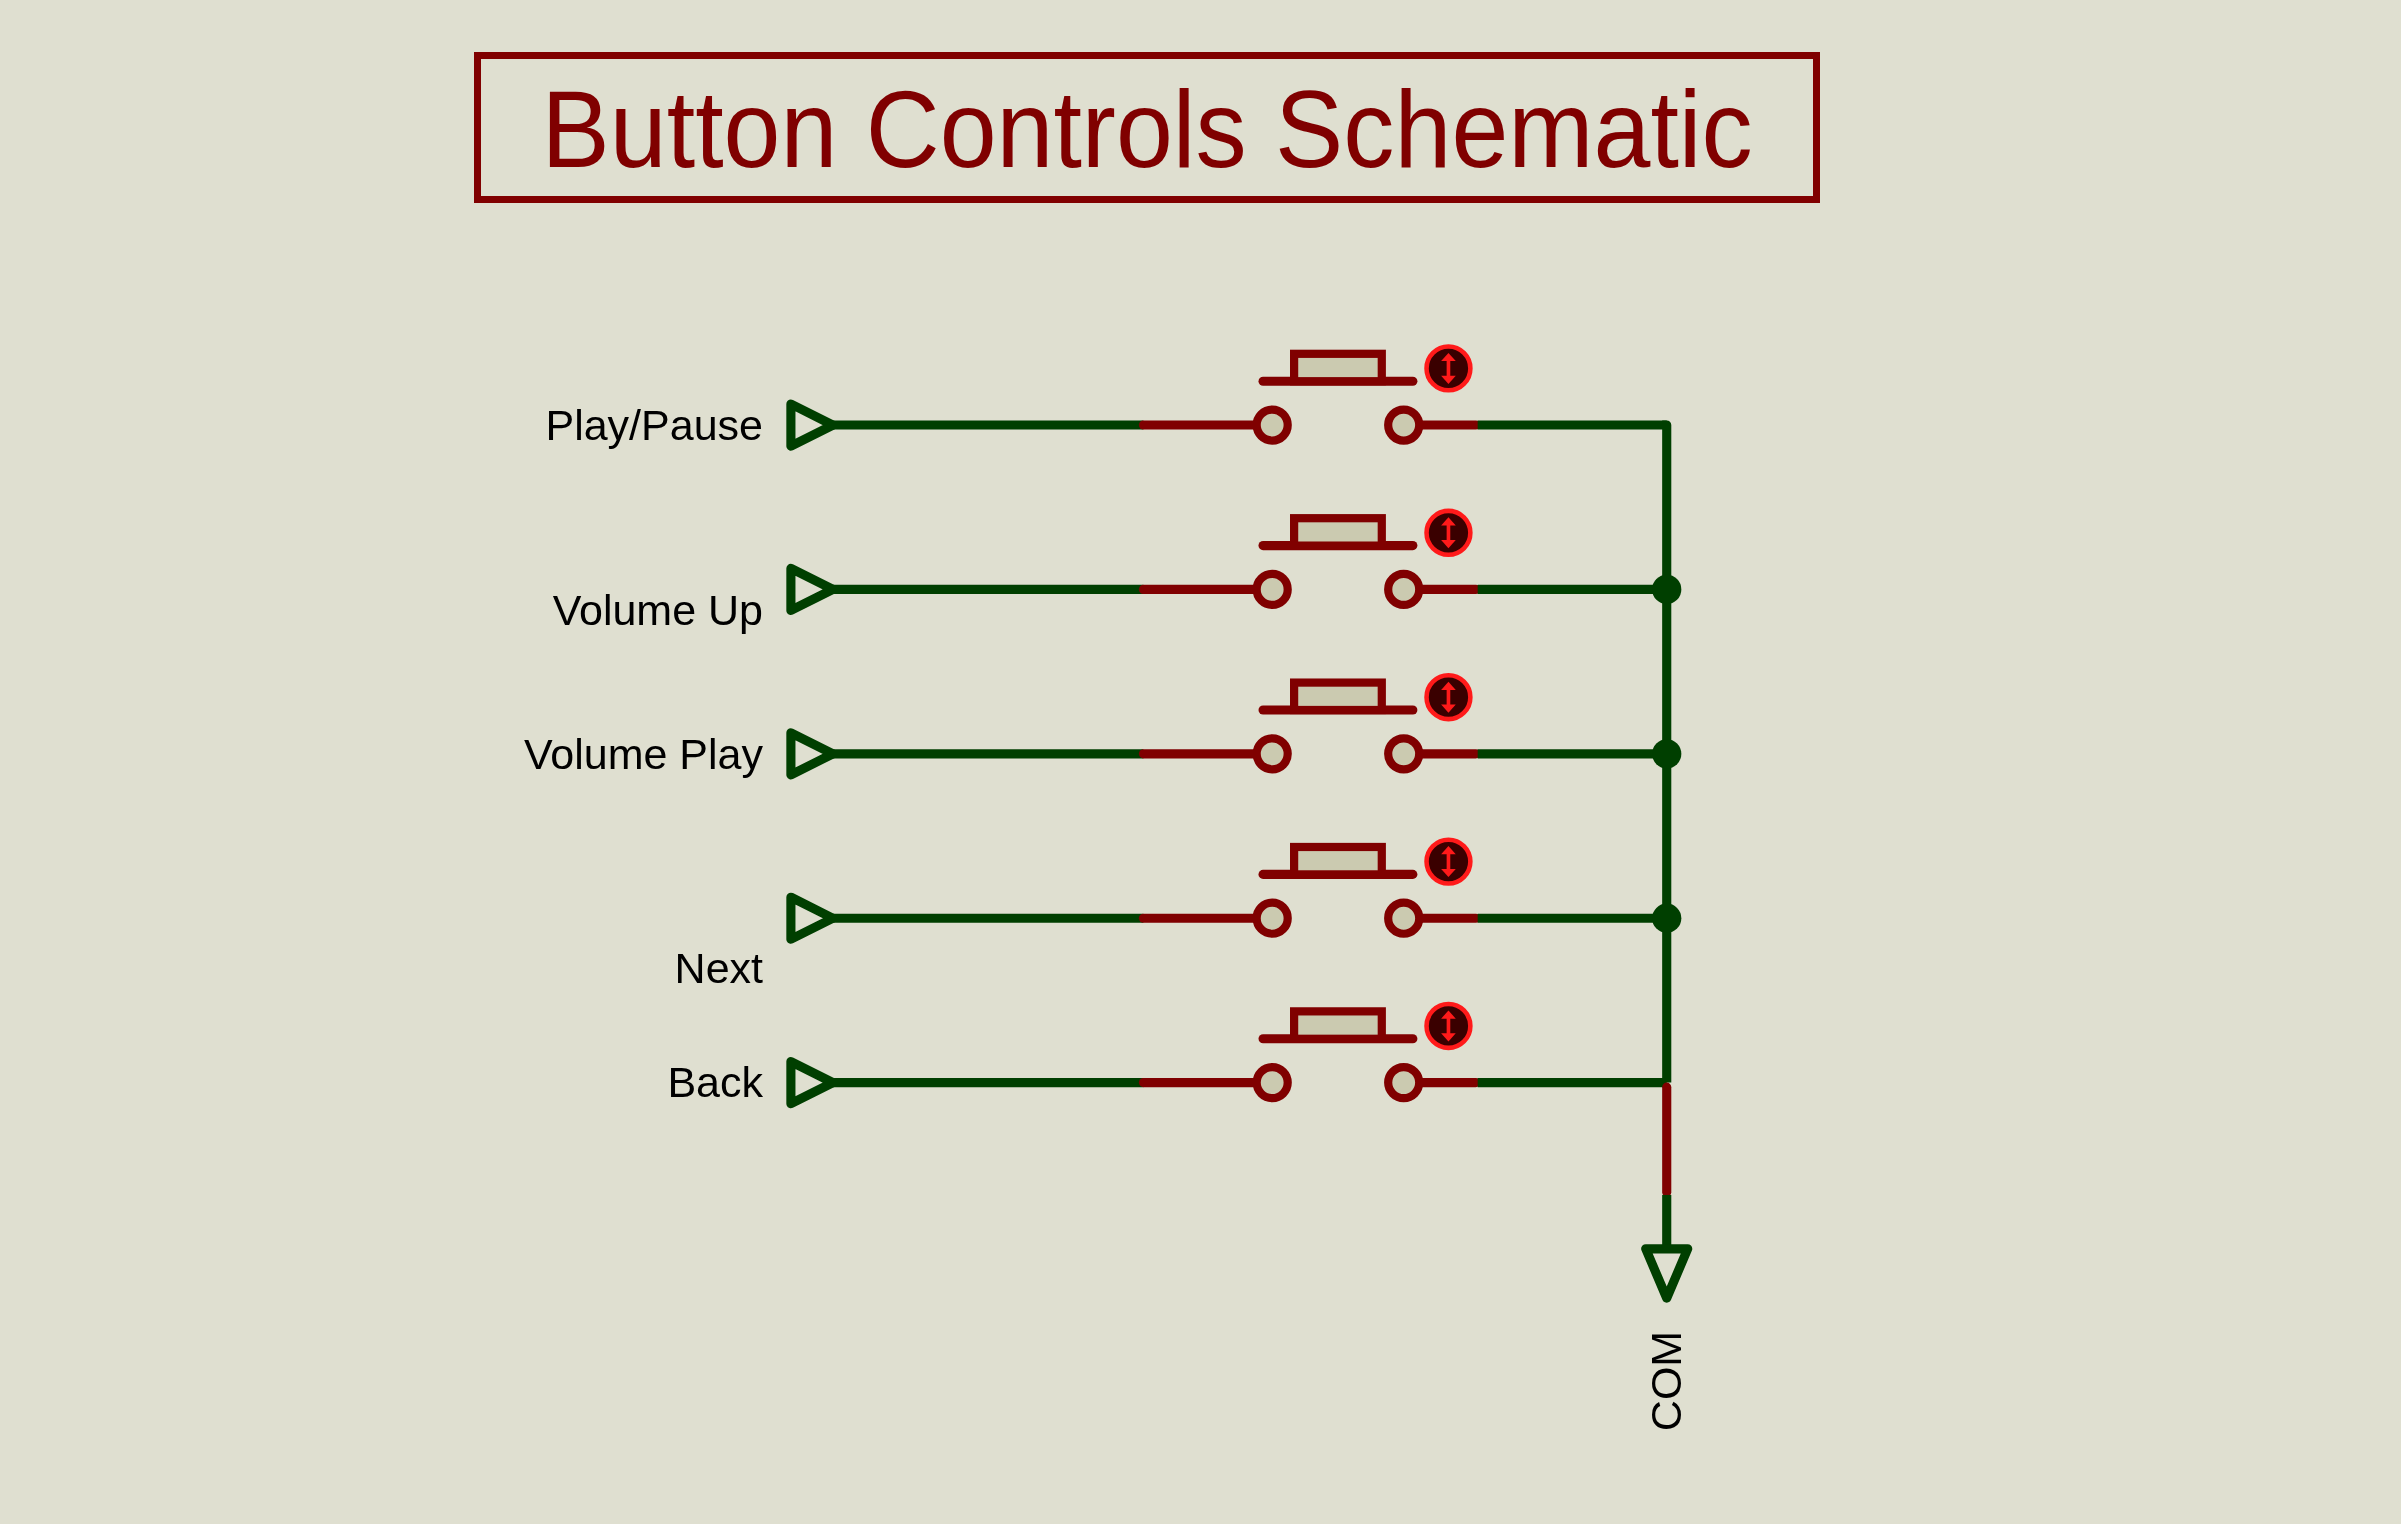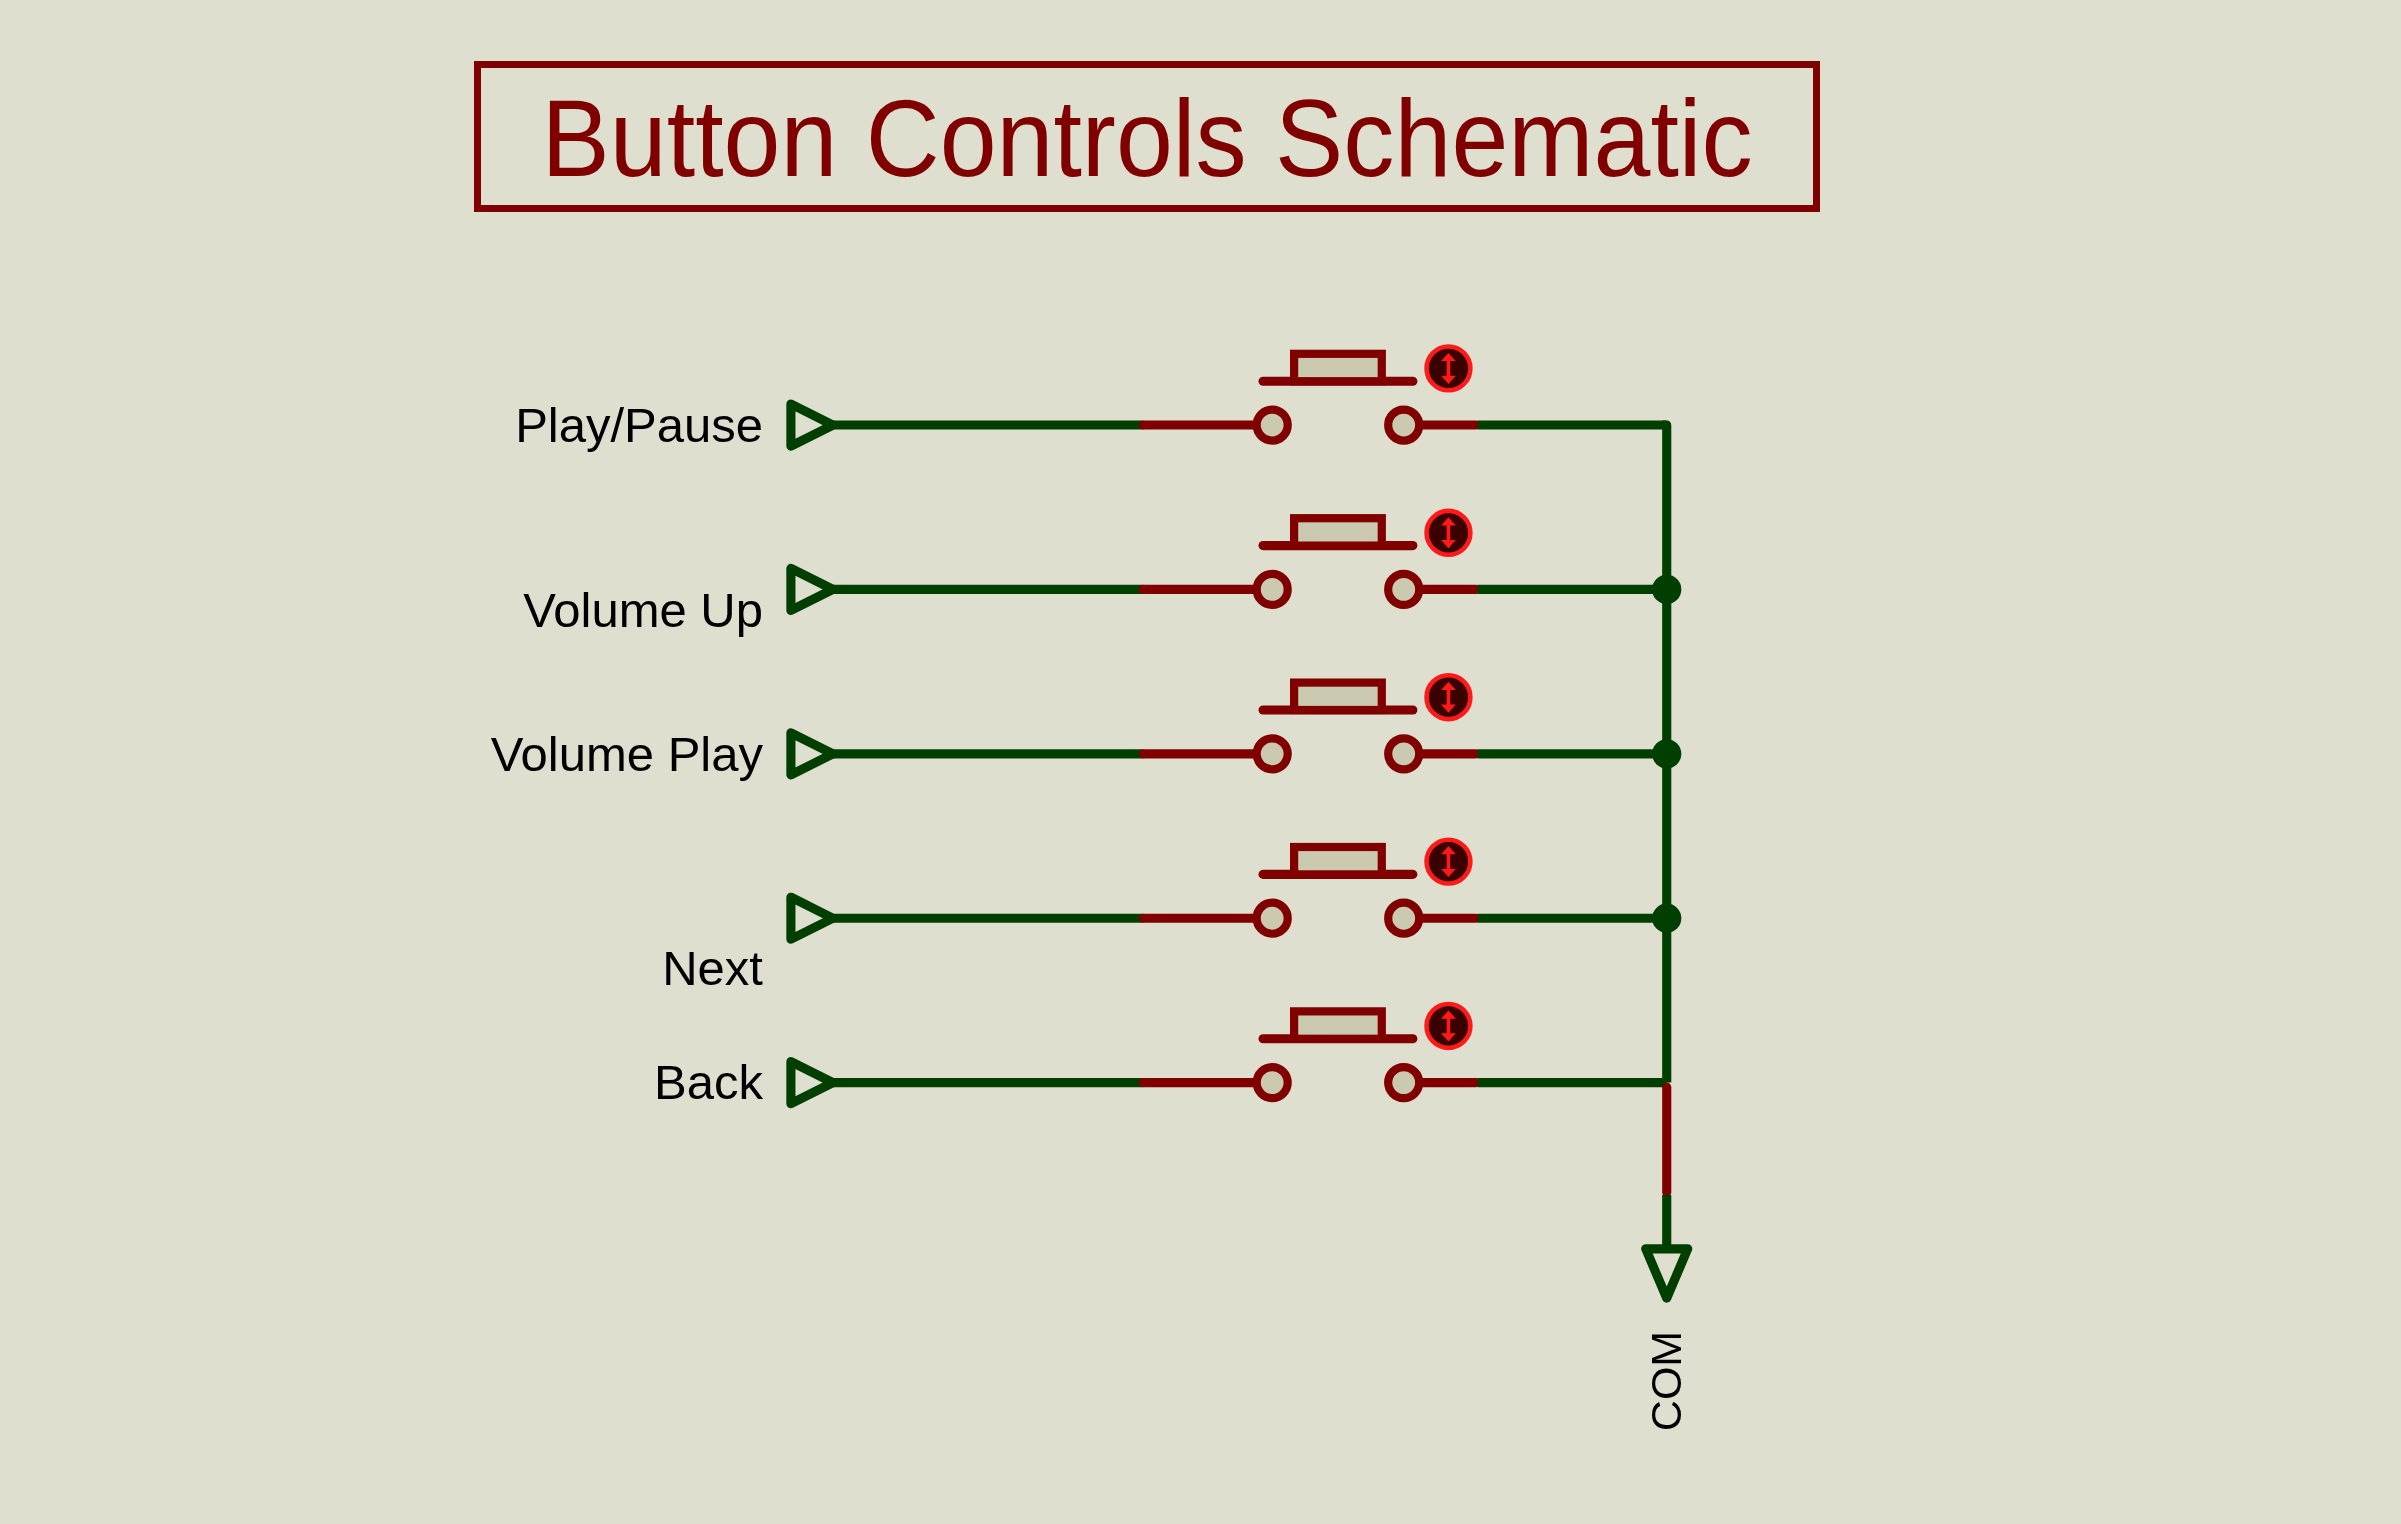--- a/index.html
+++ b/index.html
@@ -14,7 +14,7 @@
     left: 474px; top: 52px;
     width: 1332px; height: 137px;
     border: 7.3px solid #800000;
-    display: flex; align-items: center; justify-content: center; margin-top: 9px;
+    display: flex; align-items: center; justify-content: center;
   }
   .title-text {
     font-family: "Liberation Sans", sans-serif;

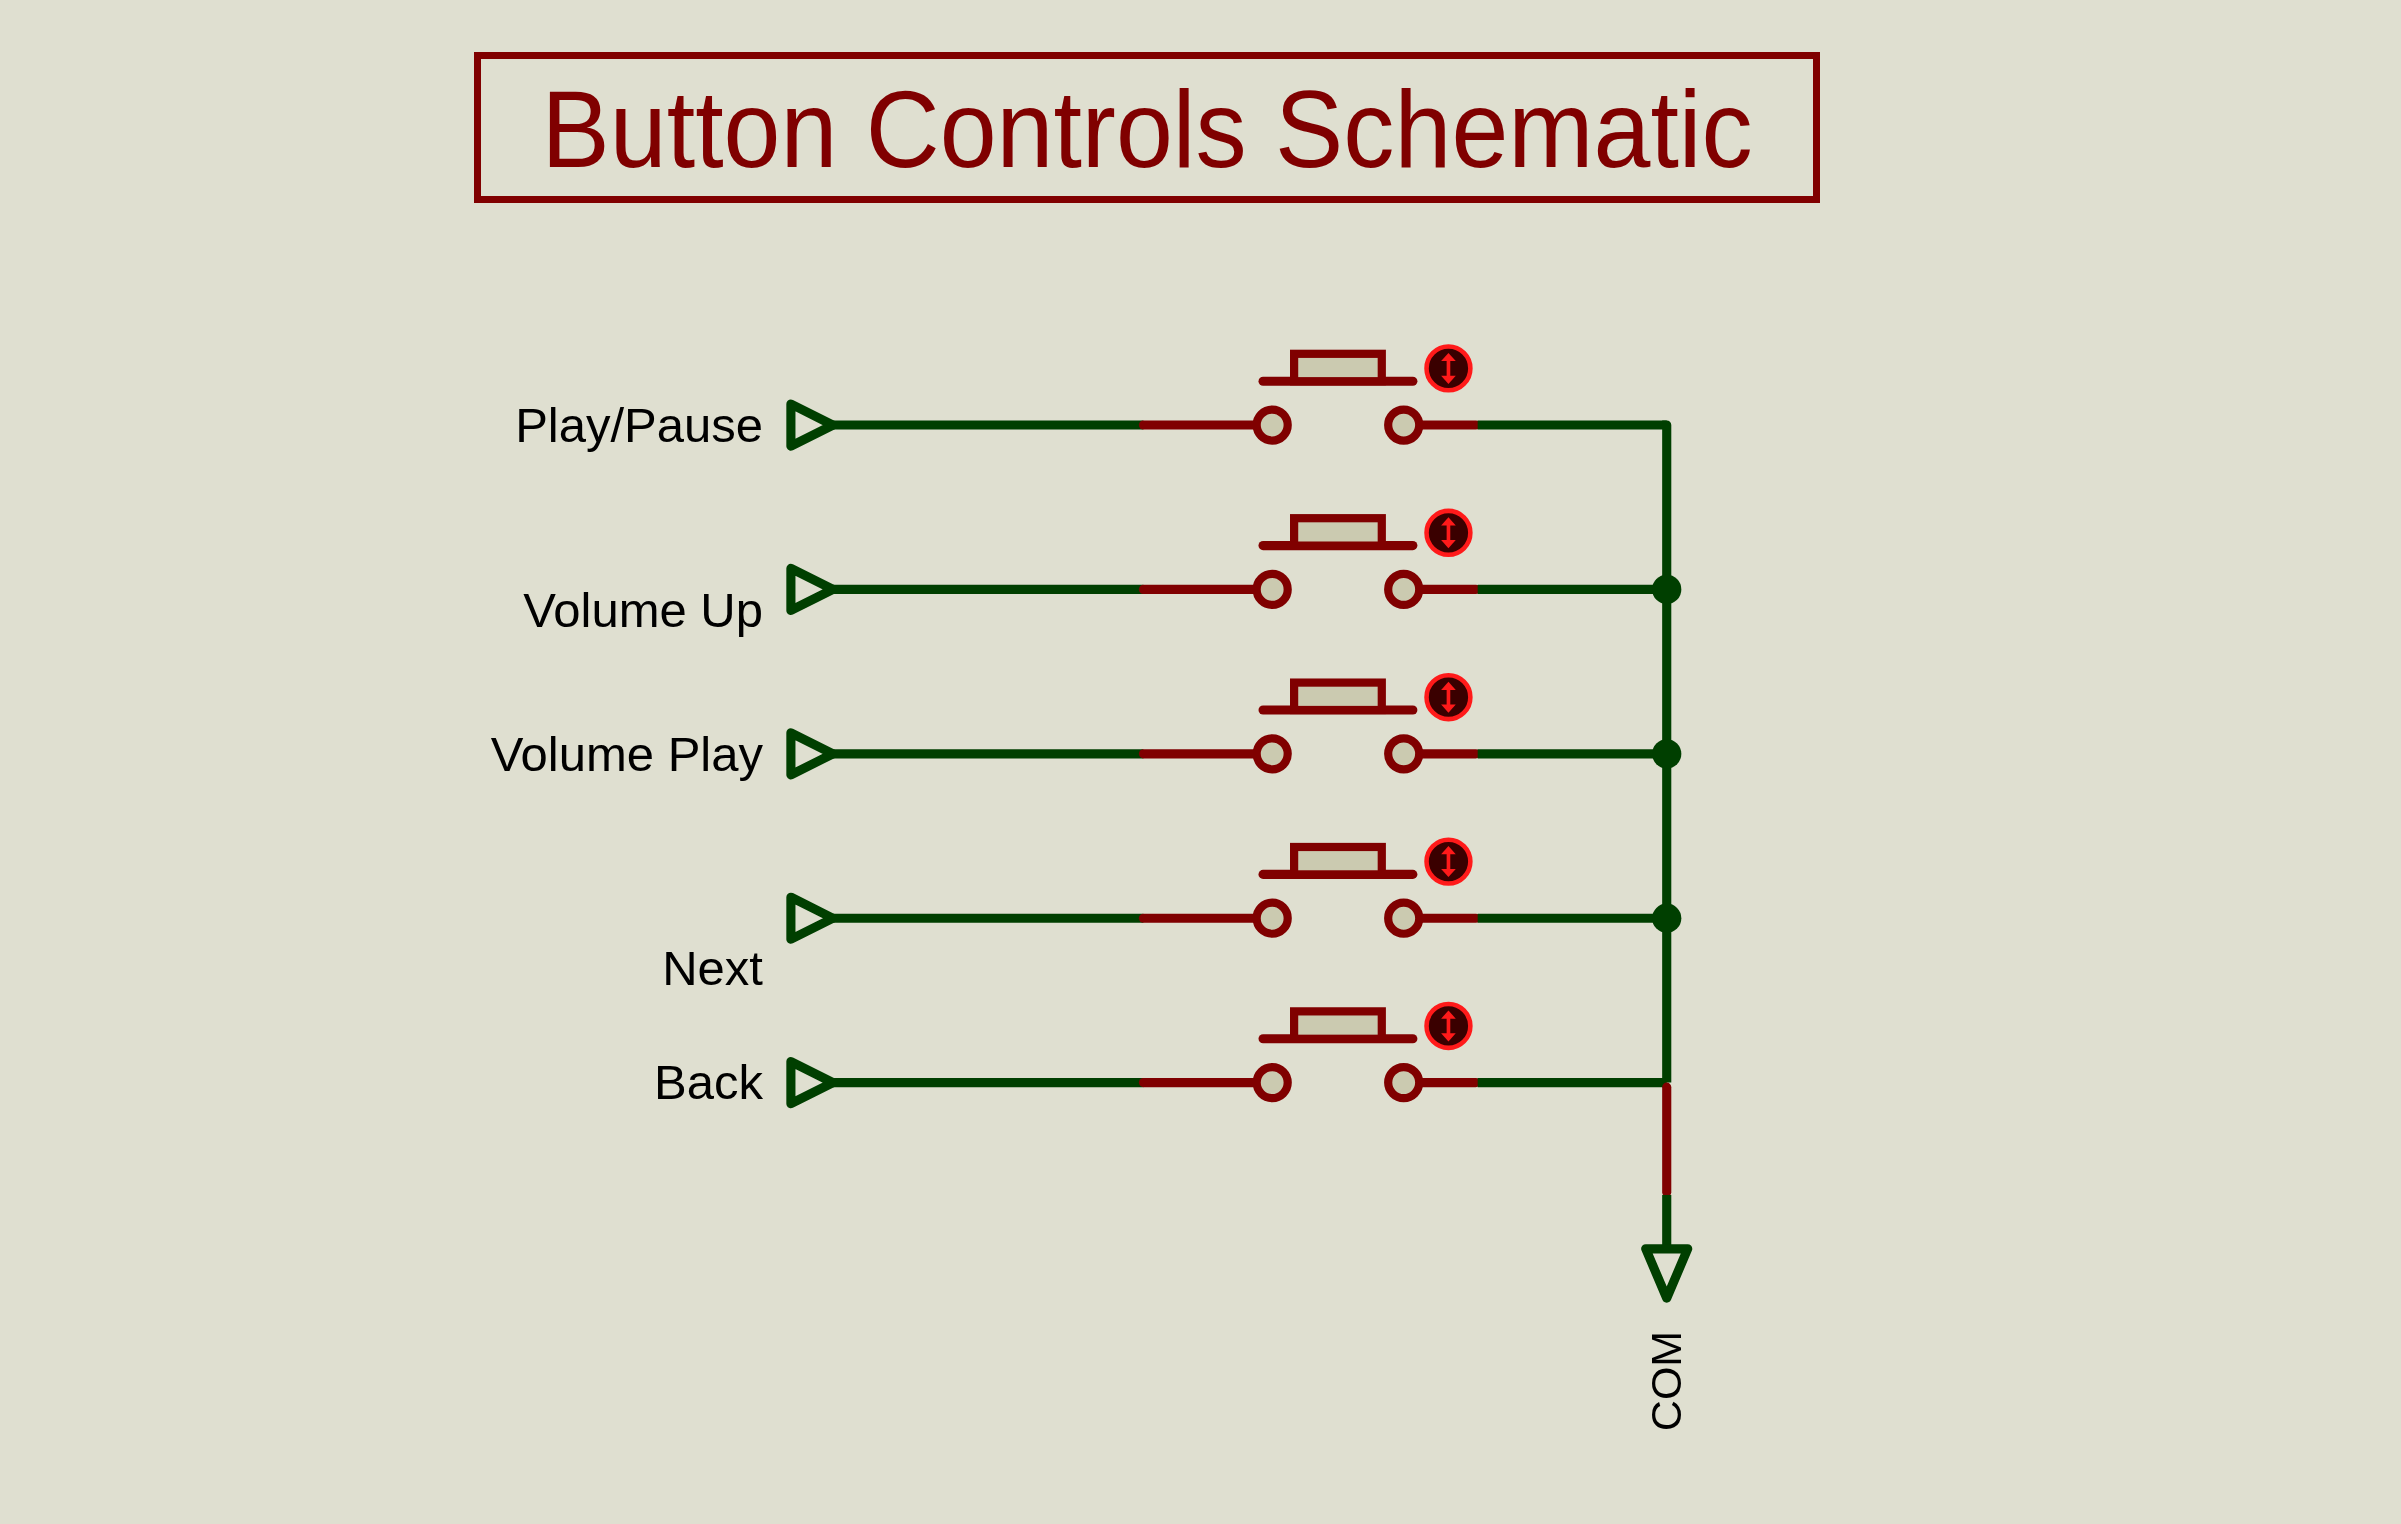--- a/index.html
+++ b/index.html
@@ -28,7 +28,7 @@
   .net-label {
     position: absolute;
     right: calc(2401px - 763px);
-    font-size: 49px; color: #000;
+    font-size: 43px; color: #000;
     line-height: 1; white-space: nowrap;
     transform: translateY(-50%);
   }

